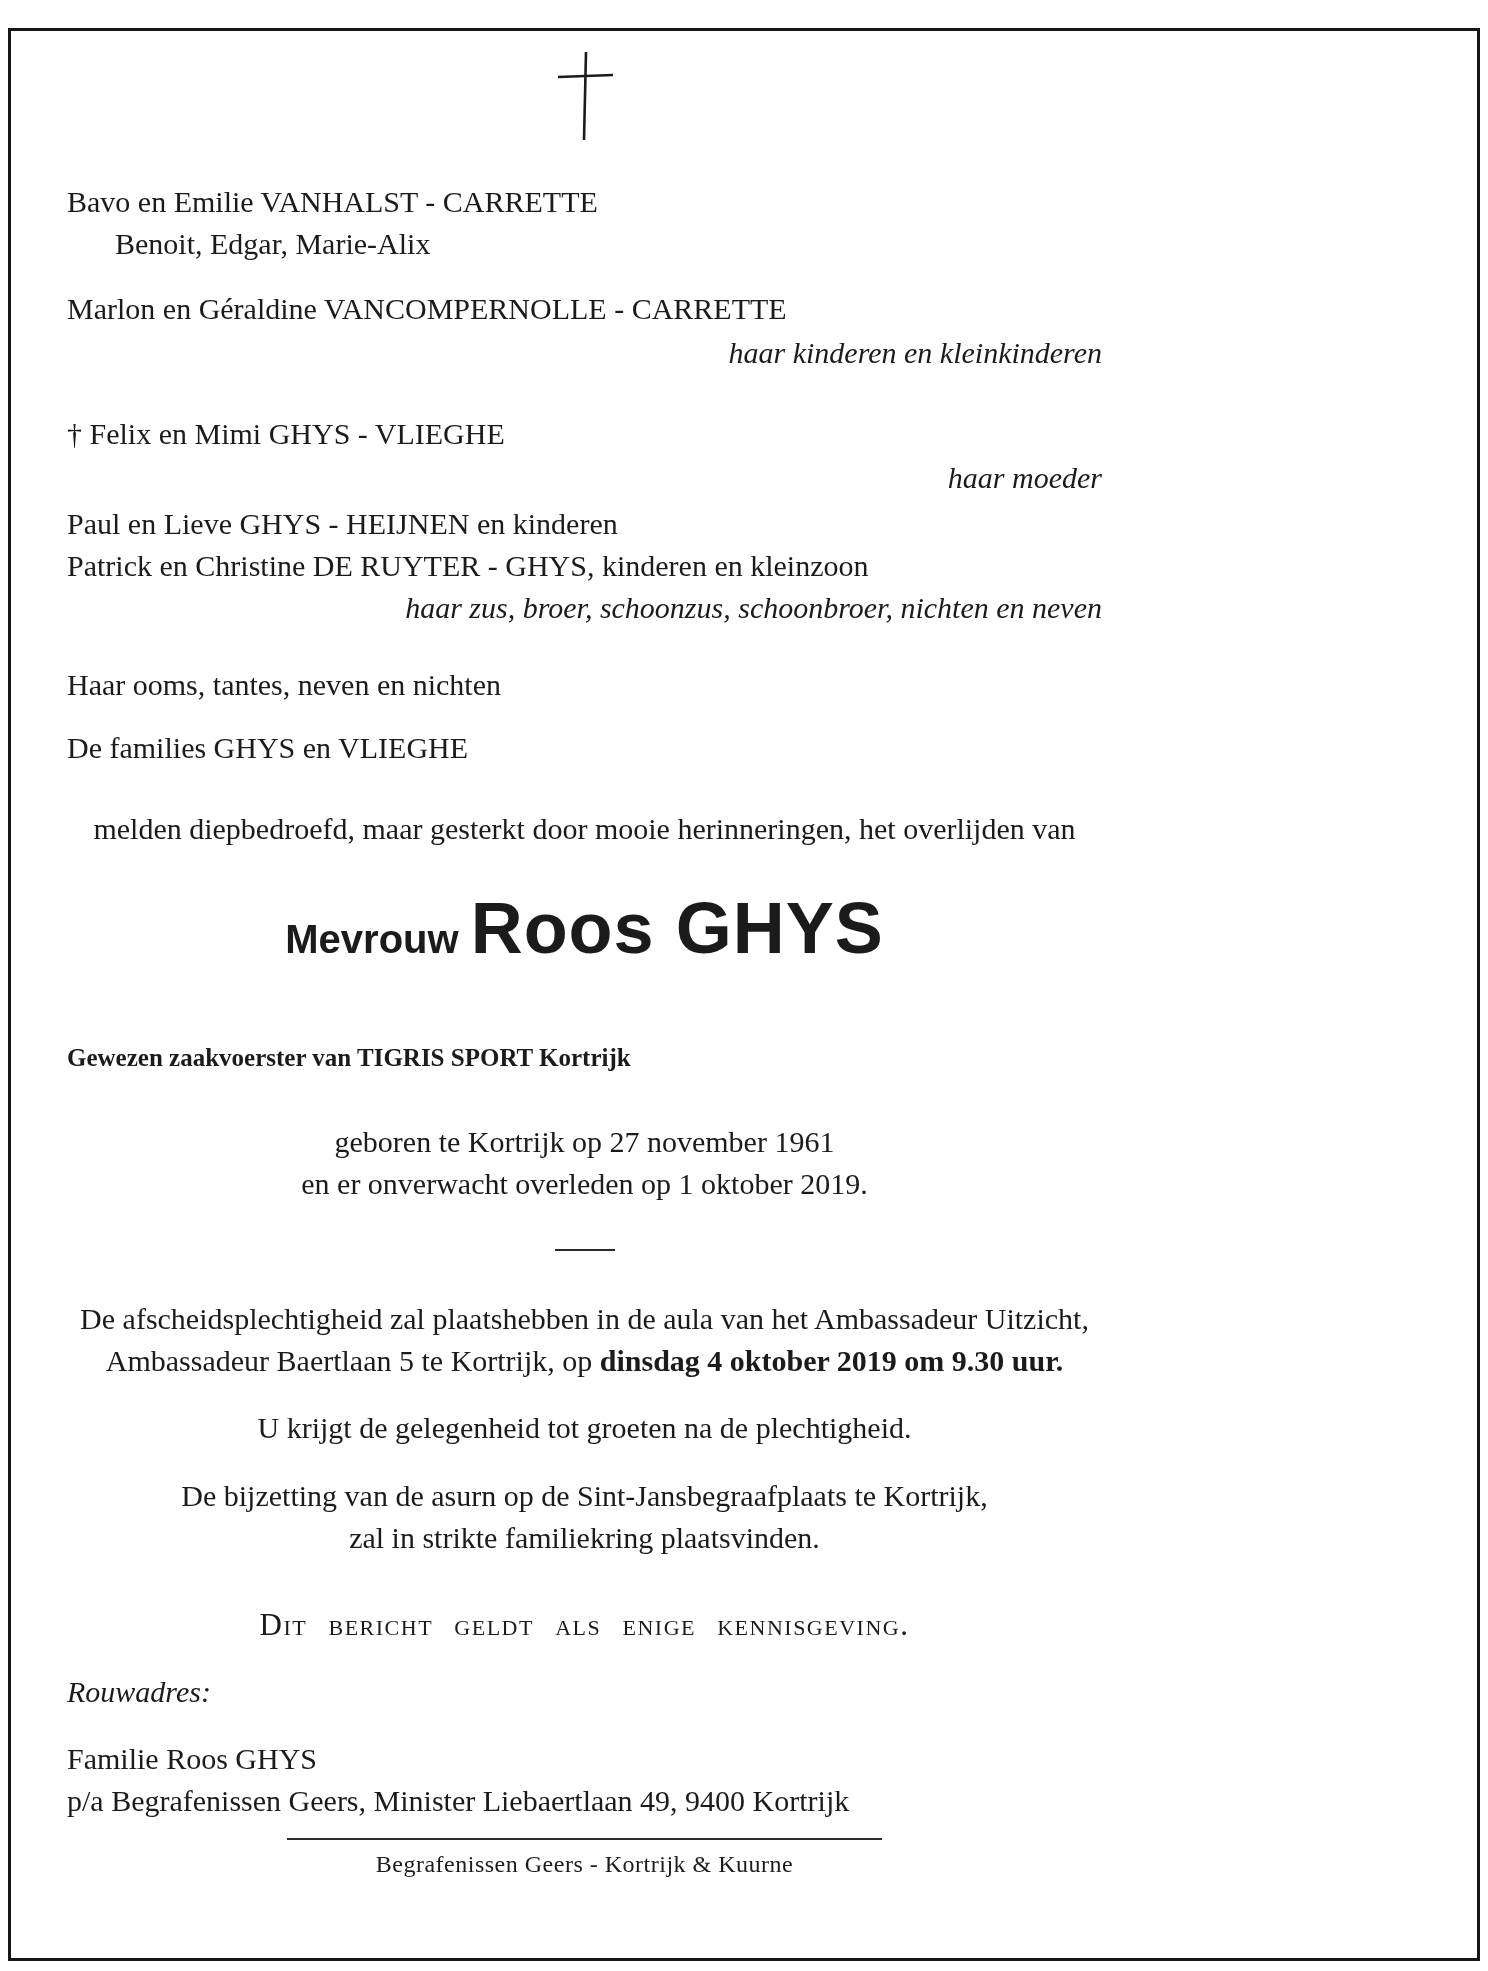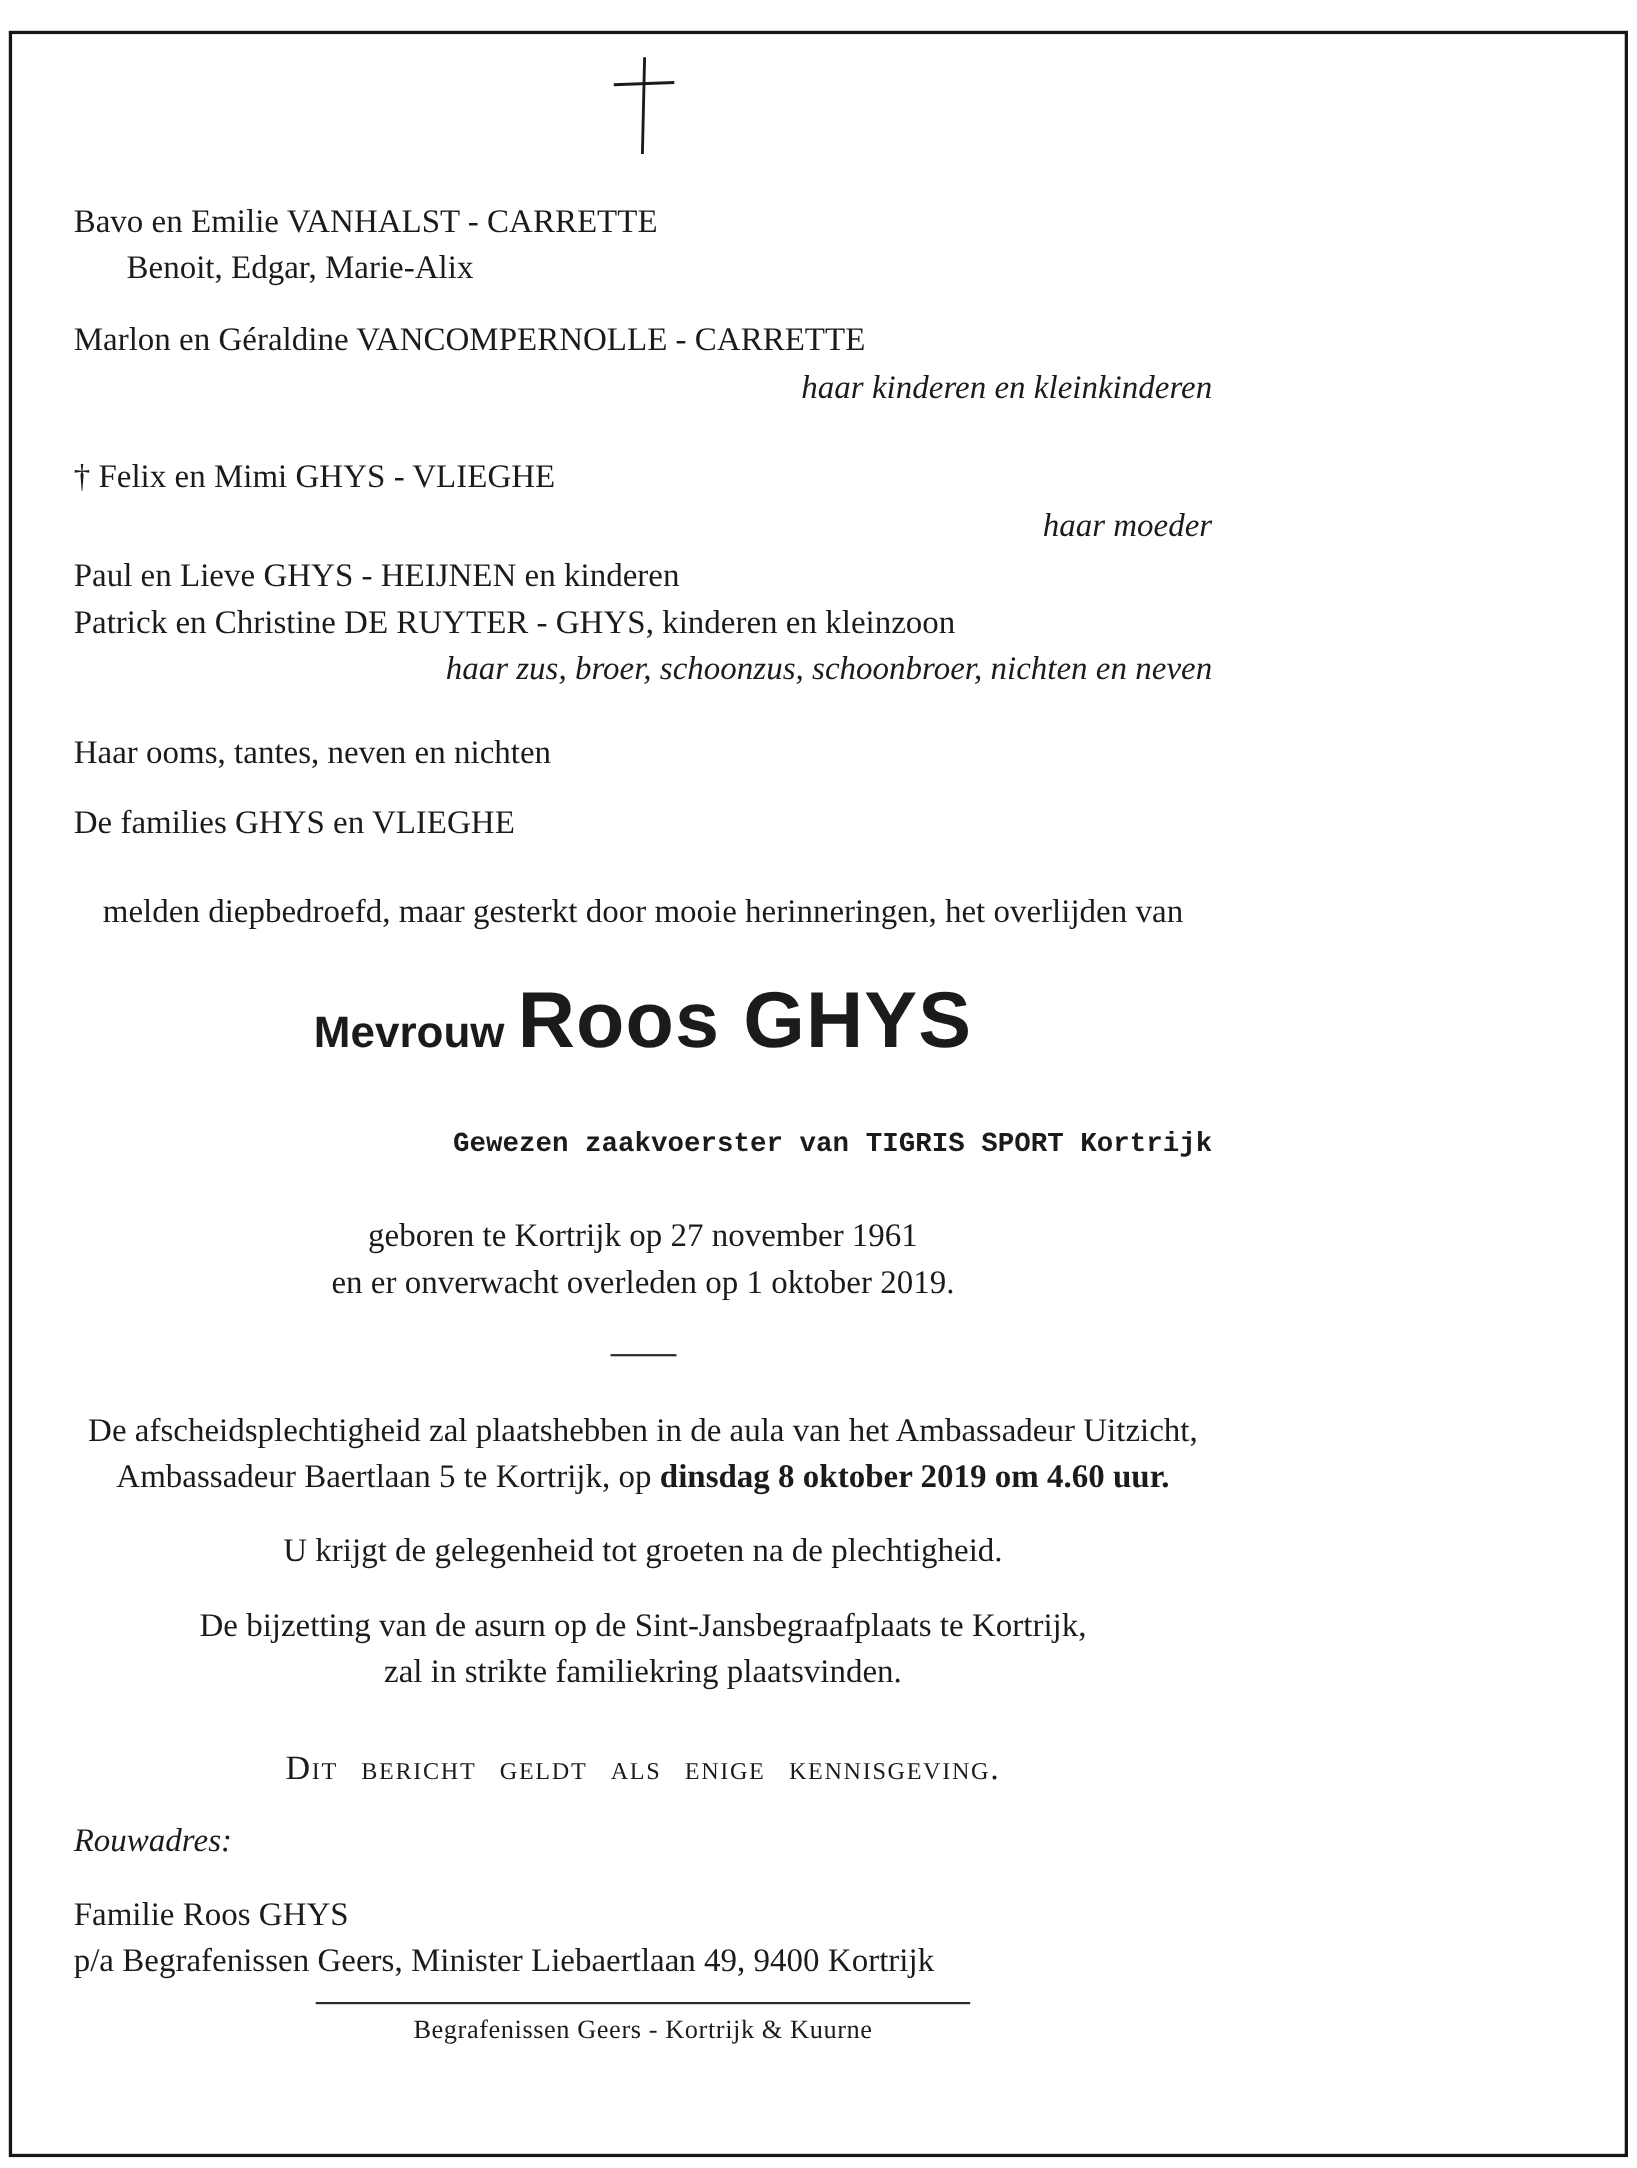--- a/index.html
+++ b/index.html
@@ -63,12 +63,12 @@
     margin-left: 12px;
   }
   .subtitle {
-    font-family: Liberation Mono, monospace;
+    font-family: Liberation Serif, serif;
     font-weight: bold;
     font-size: 25px;
     line-height: 32px;
-    text-align: right;
-    margin-top: 44px;
+    text-align: left;
+    margin-top: 62px;
   }
   .smallcaps {
     font-variant: small-caps;

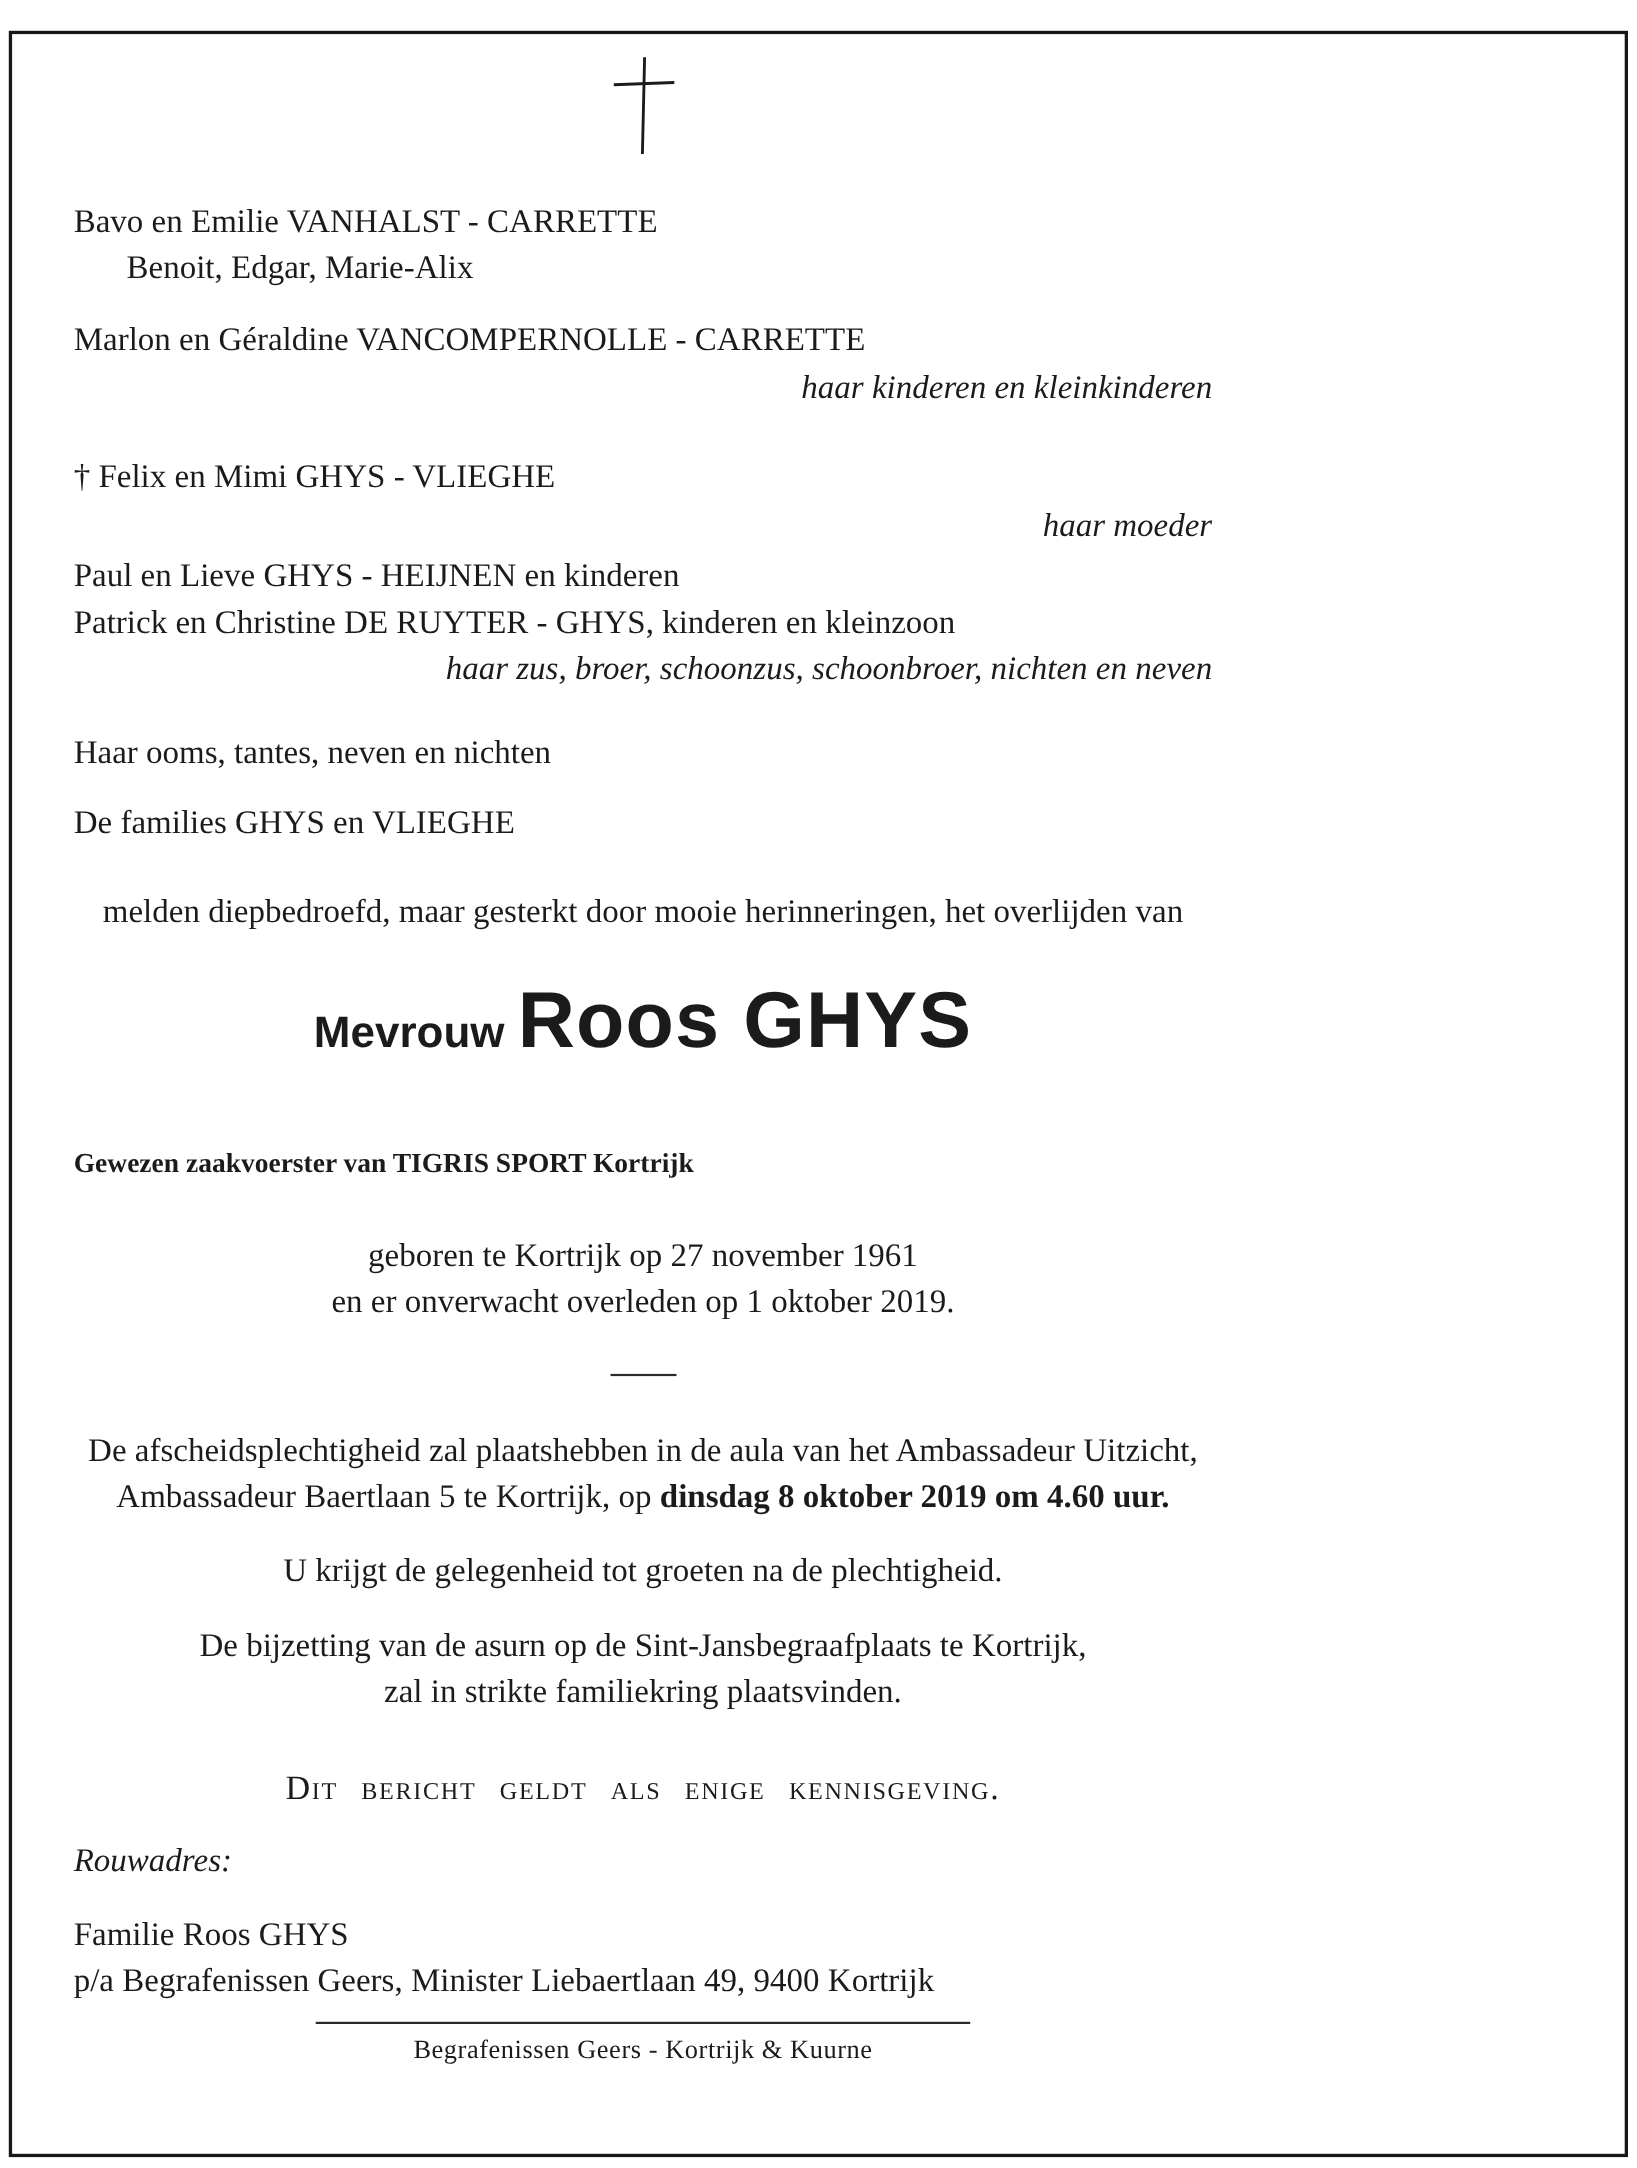--- a/index.html
+++ b/index.html
@@ -159,7 +159,7 @@
 
   <div class="line center mt48">De afscheidsplechtigheid zal plaatshebben in de aula van het Ambassadeur Uitzicht,</div>
   <div class="line center mt3">
-    <span>Ambassadeur Baertlaan 5 te Kortrijk, op </span><span class="b">dinsdag 8 oktober 2019 om 4.60 uur.</span>
+    <span>Ambassadeur Baertlaan 5 te Kortrijk, op </span><span class="b">dinsdag 4 oktober 2019 om 9.30 uur.</span>
   </div>
 
   <div class="line center mt54">U krijgt de gelegenheid tot groeten na de plechtigheid.</div>

